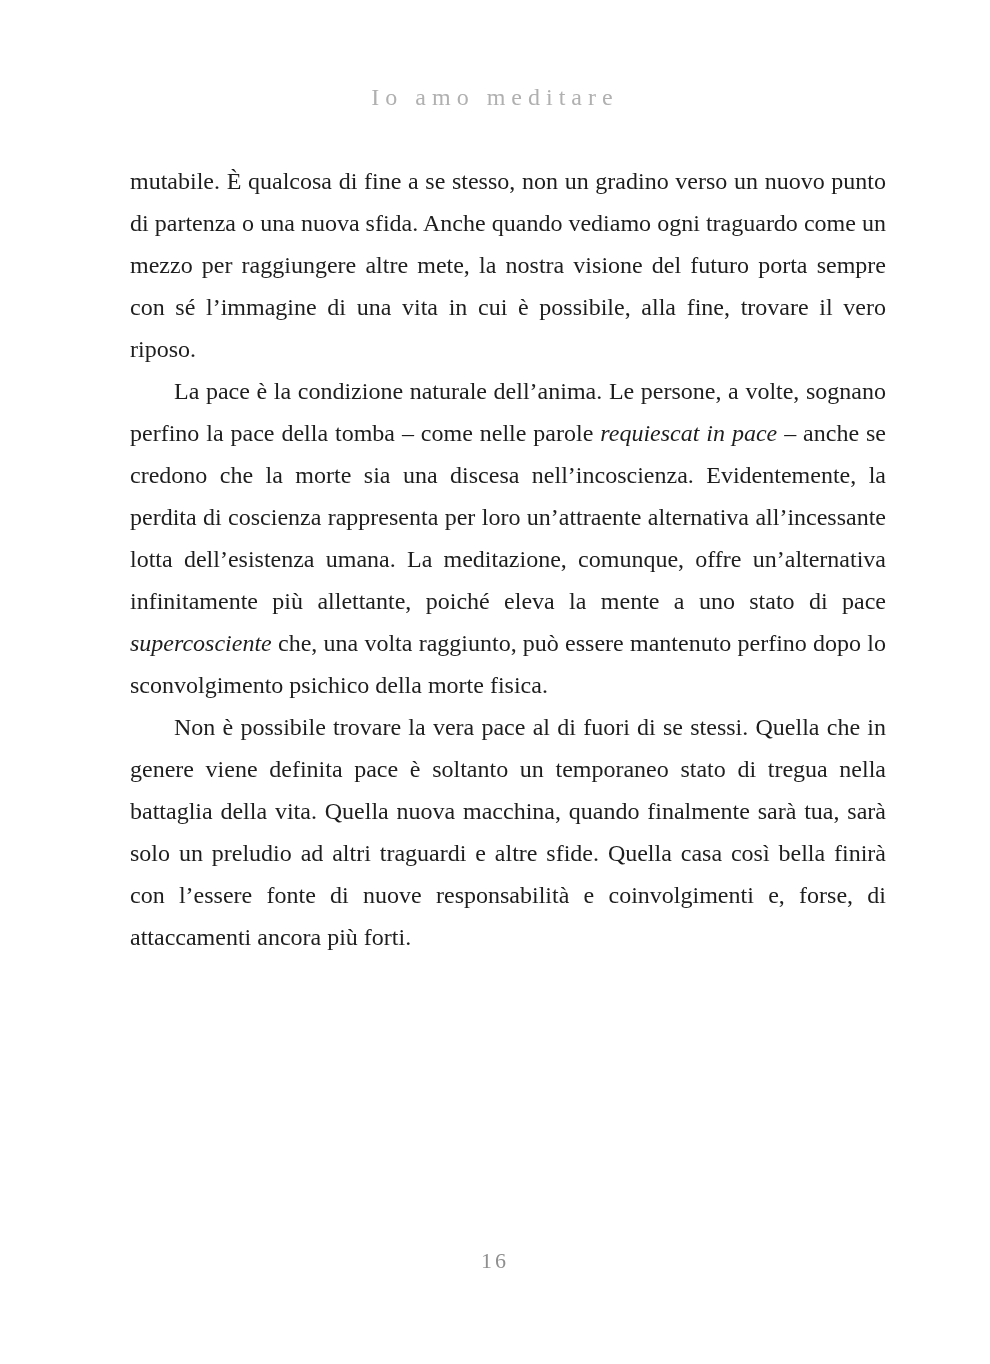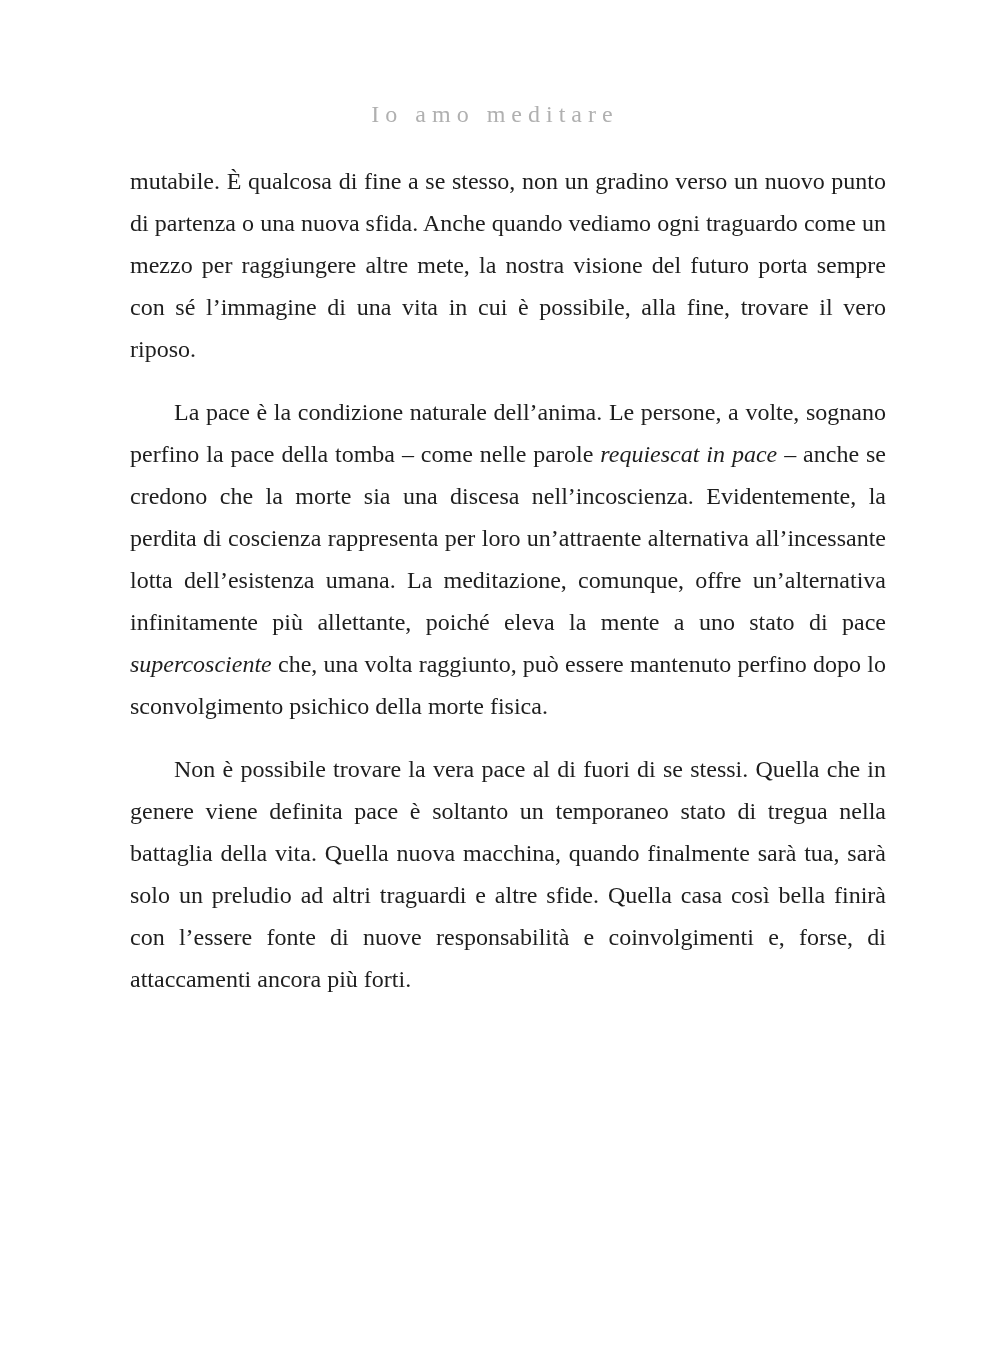--- a/index.html
+++ b/index.html
@@ -17,7 +17,7 @@
   }
   .running-header {
     position: absolute;
-    top: 101px;
+    top: 84px;
     left: 0;
     width: 100%;
     text-align: center;

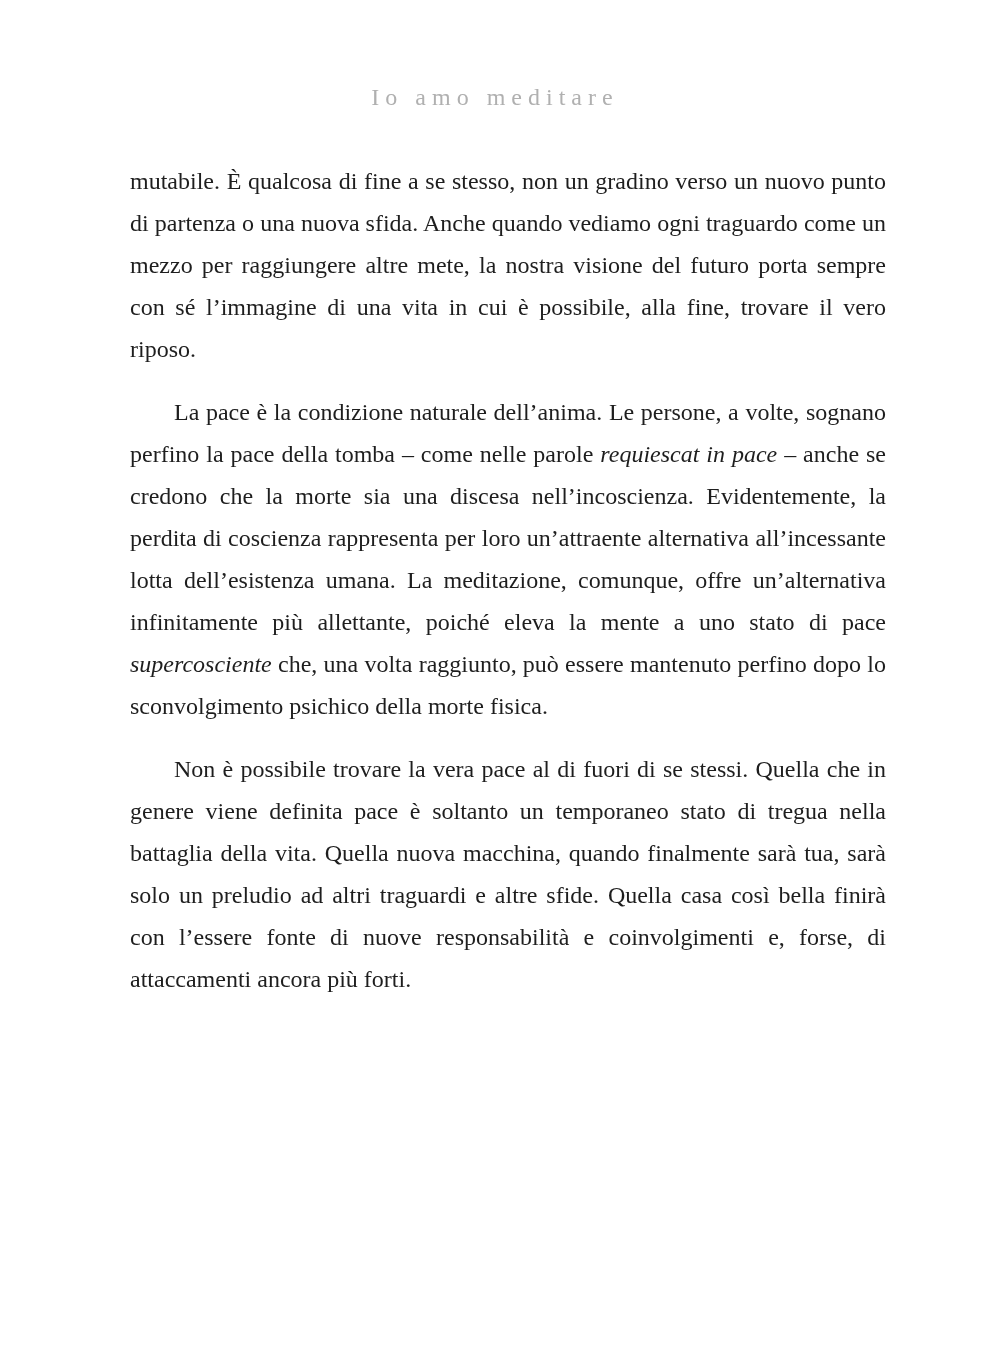--- a/index.html
+++ b/index.html
@@ -43,7 +43,6 @@
   }
   .para.indent {
     text-indent: 44px;
-    margin-top: 21px;
   }
   .para em {
     font-style: italic;

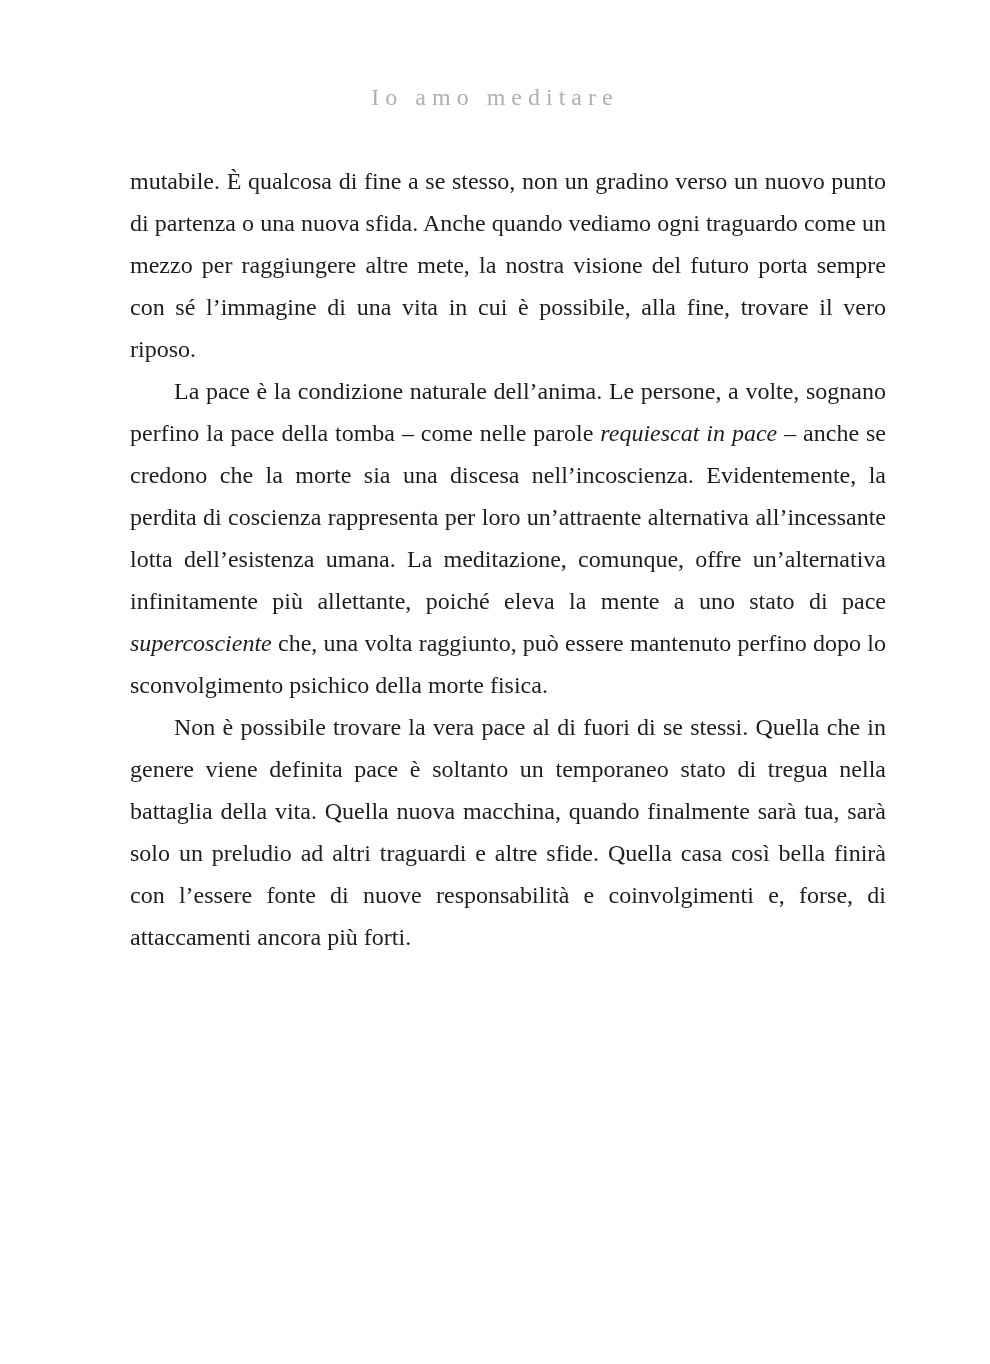--- a/index.html
+++ b/index.html
@@ -75,6 +75,7 @@
 
   </div>
 
+  <div class="page-number">16</div>
 
 </div>
 

